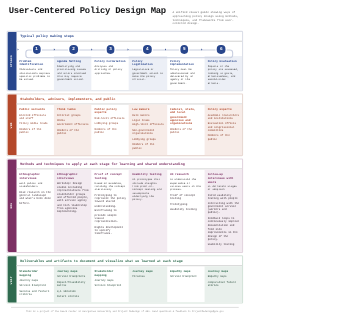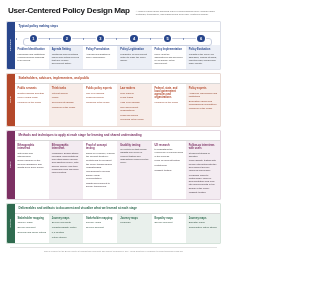--- a/index.html
+++ b/index.html
@@ -10,7 +10,7 @@
     color:#1f1f1f;
     -webkit-font-smoothing:antialiased;
   }
-  .page{width:227px;height:256px;position:relative;box-sizing:border-box;padding:0 6px;}
+  .page{width:227px;height:256px;position:relative;box-sizing:border-box;padding:0 6px;font-family:Liberation Mono, monospace;}
 
   
   .header{display:flex;align-items:flex-start;gap:6px;padding:7px 0 4px 2px;}

